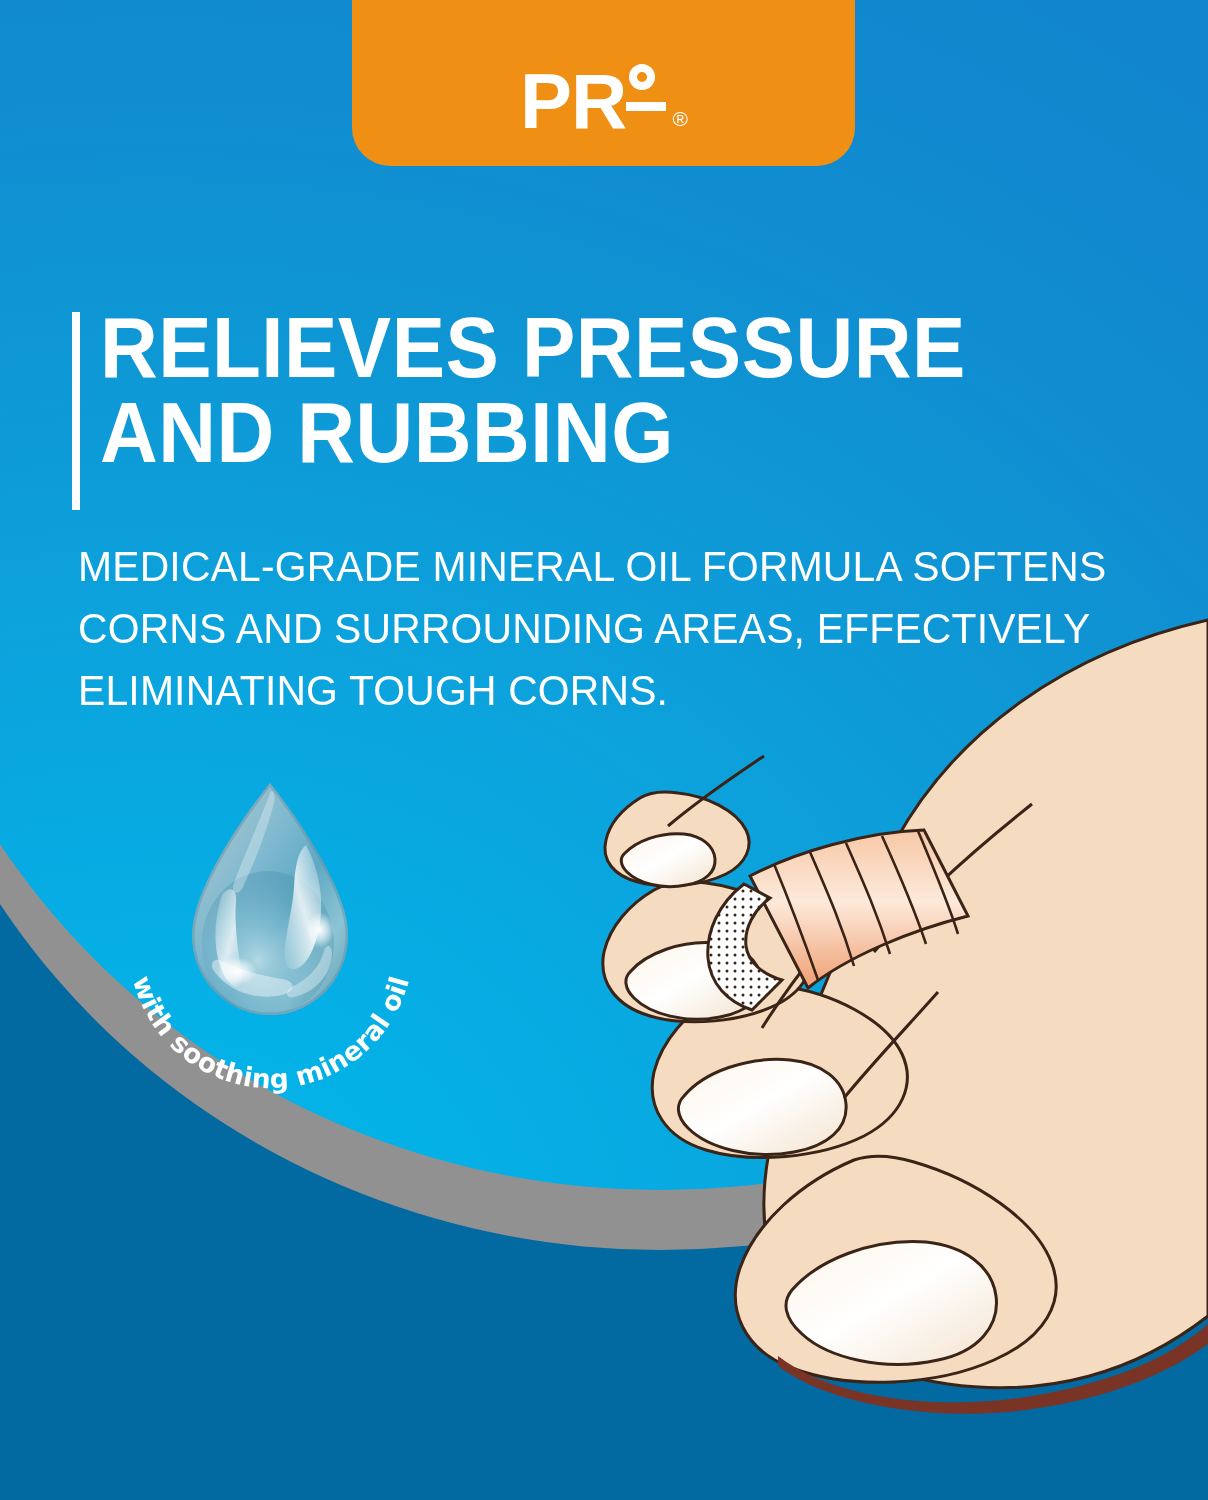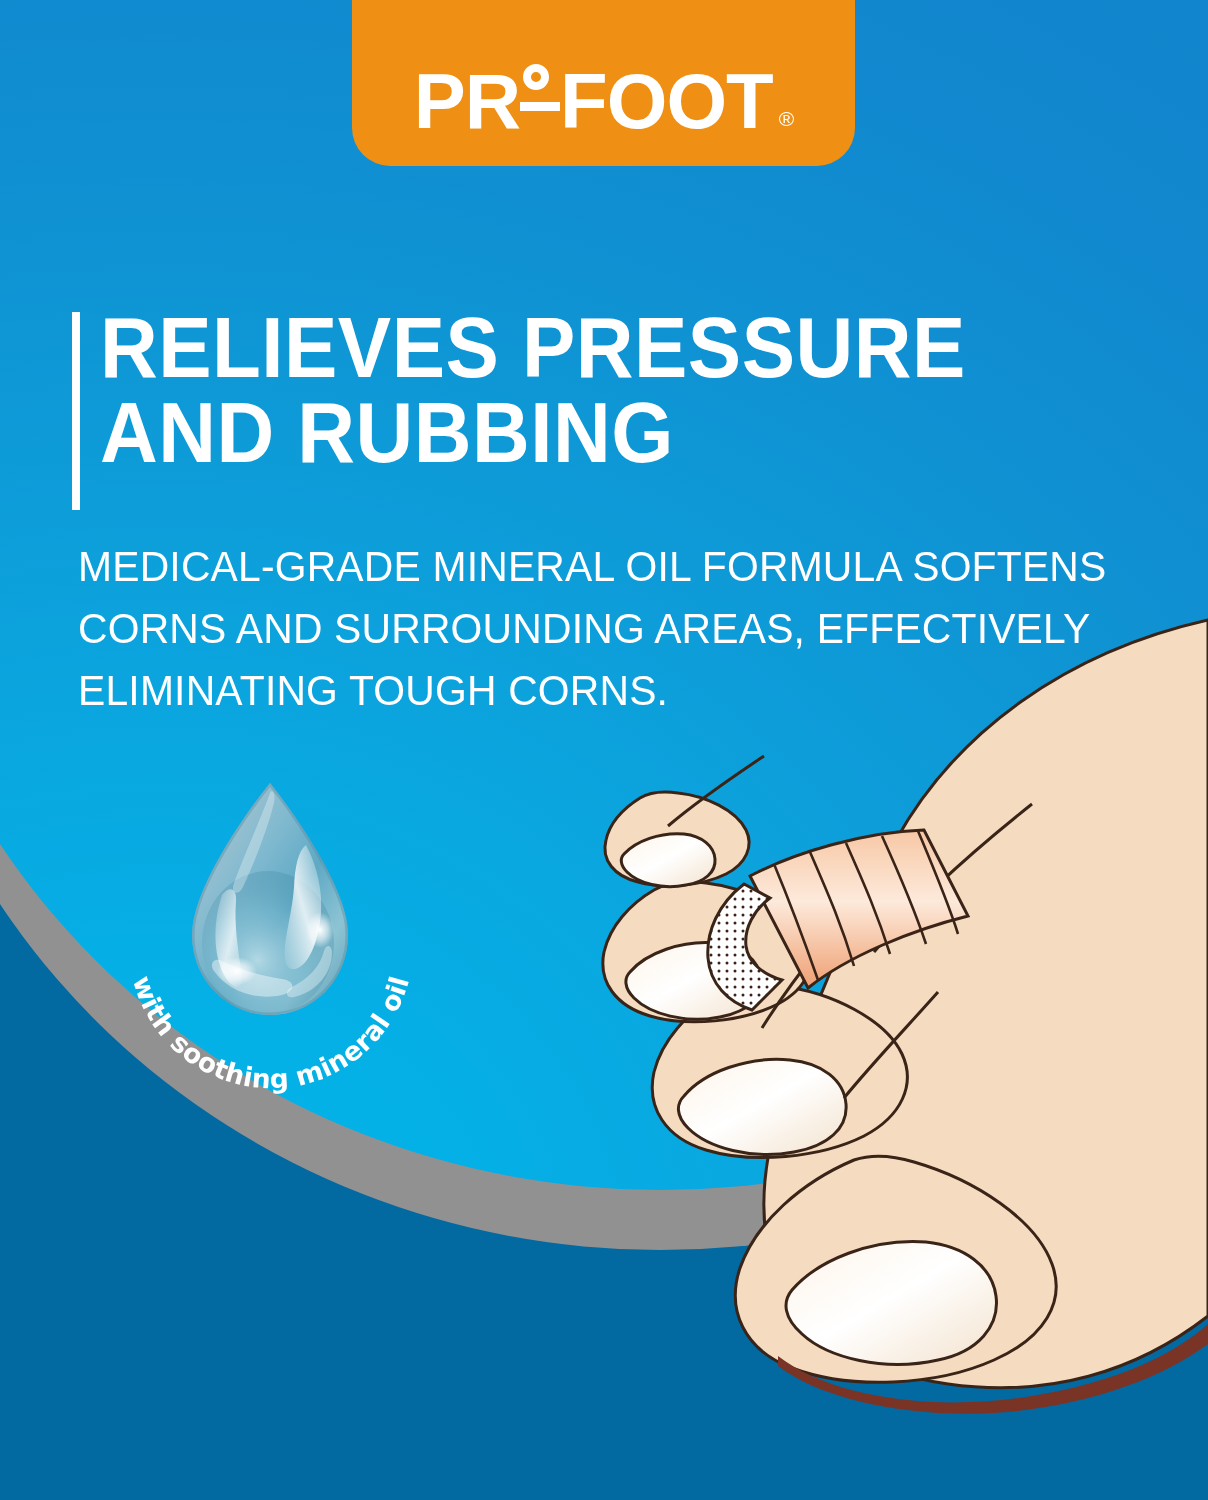--- a/index.html
+++ b/index.html
@@ -213,7 +213,6 @@
         <span class="ring"></span>
           <span class="bar"></span>
       </span>
-      <span class="w-foot">FOOT</span>
       <span class="w-reg">®</span>
     </div>
   </div>

